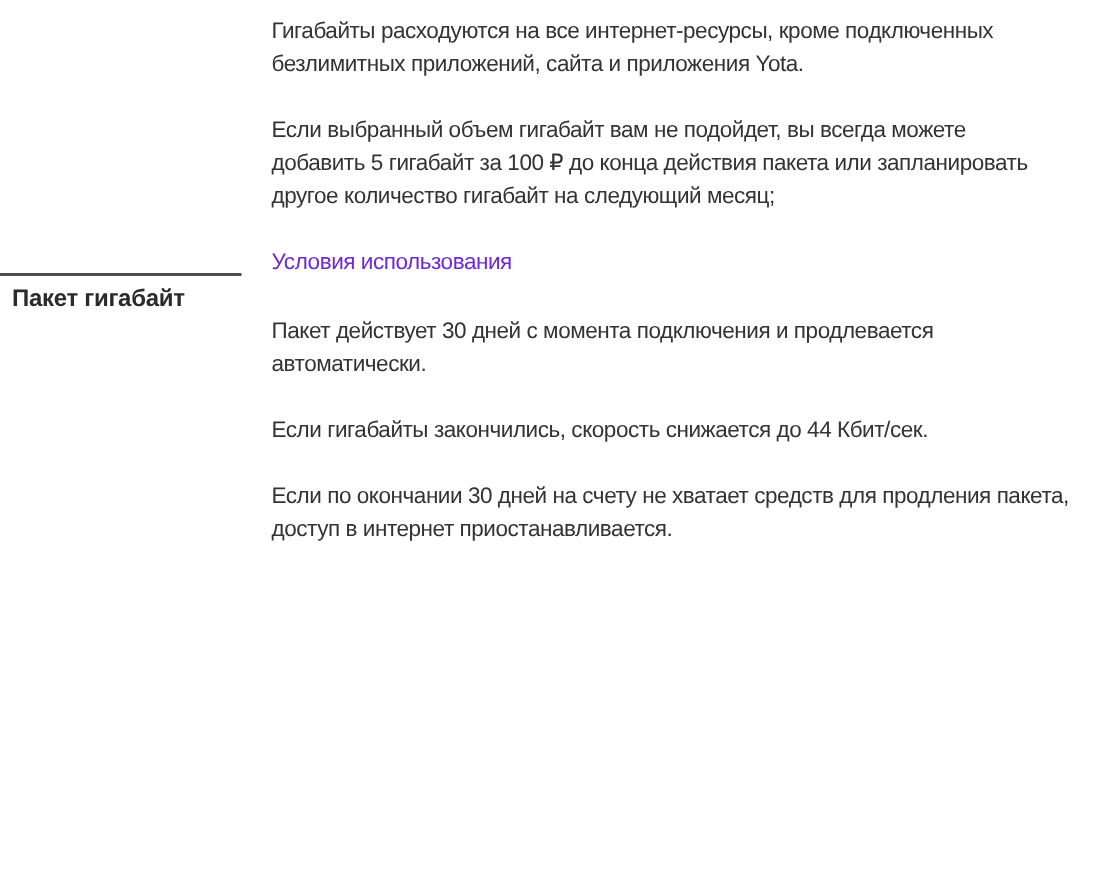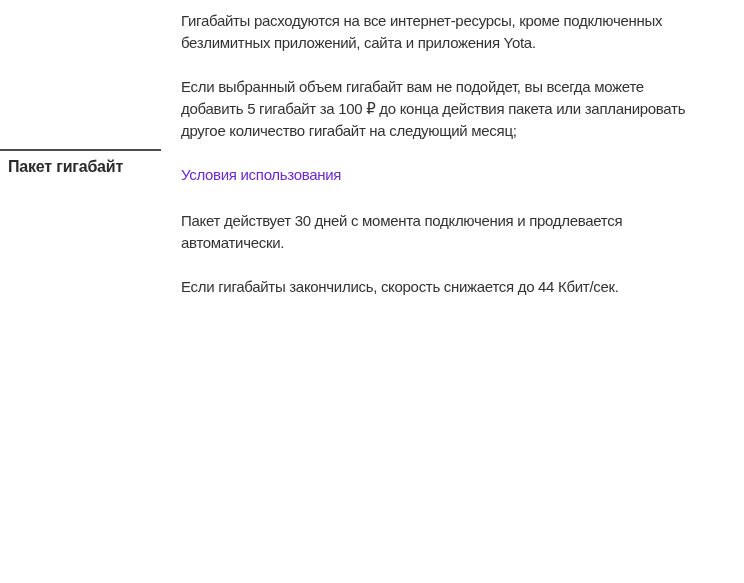--- a/index.html
+++ b/index.html
@@ -65,6 +65,8 @@
     <p>Пакет действует 30 дней с момента подключения и продлевается
 автоматически.</p>
     <p>Если гигабайты закончились, скорость снижается до 44 Кбит/сек.</p>
+    <p>Если по окончании 30 дней на счету не хватает средств для продления пакета,
+доступ в интернет приостанавливается.</p>
   </div>
 </div>
 

